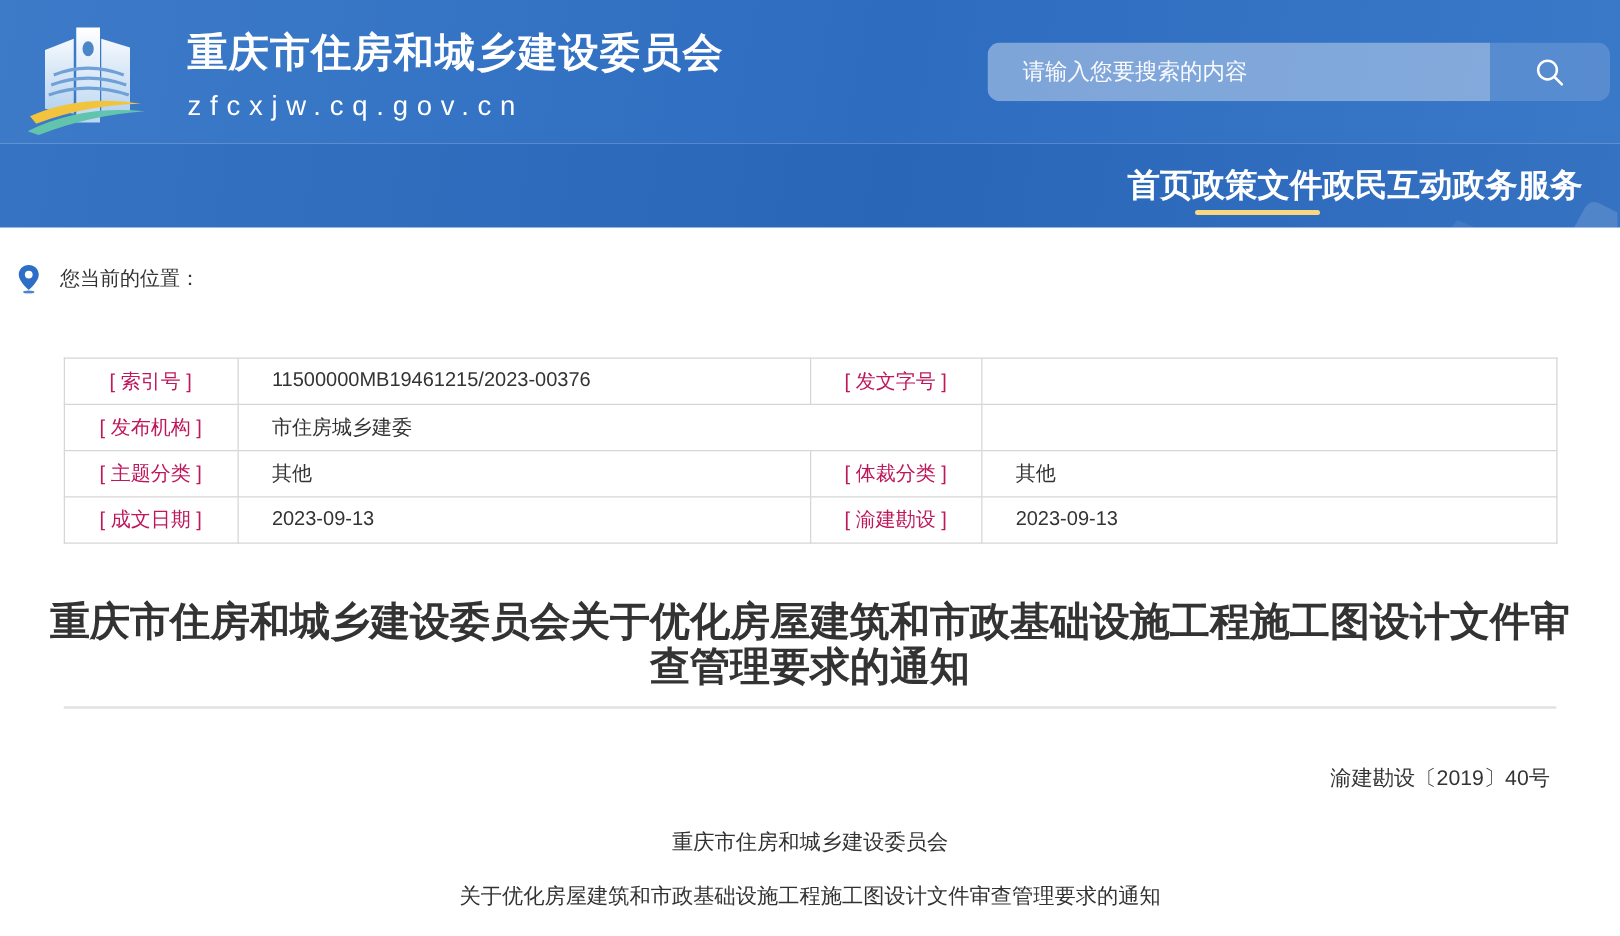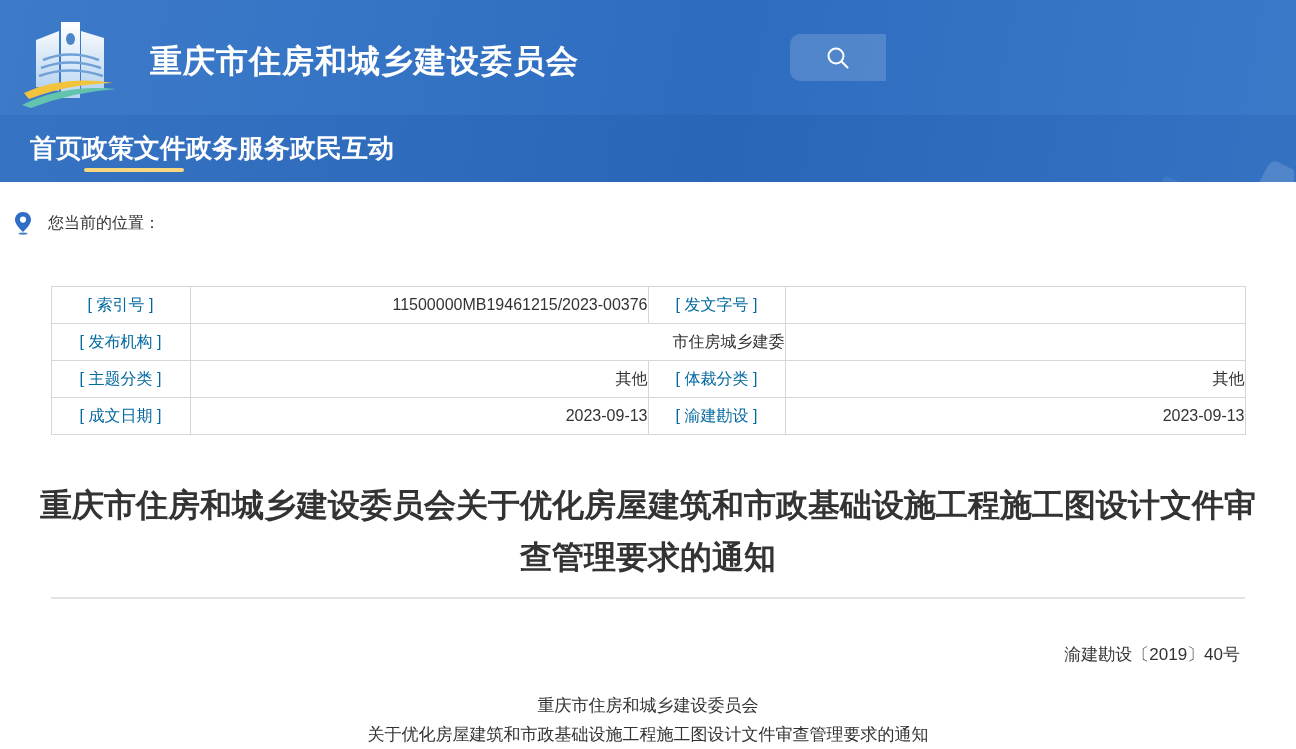--- a/index.html
+++ b/index.html
@@ -142,6 +142,7 @@
     <div class="site-name">重庆市住房和城乡建设委员会</div>
   </div>
   <div class="search-box">
+    <input class="search-input" type="text" placeholder="请输入您要搜索的内容" style="">
     <button class="search-btn">
       <svg width="26" height="26" viewBox="0 0 26 26">
         <circle cx="11" cy="11" r="7.5" fill="none" stroke="#ffffff" stroke-width="2"></circle>

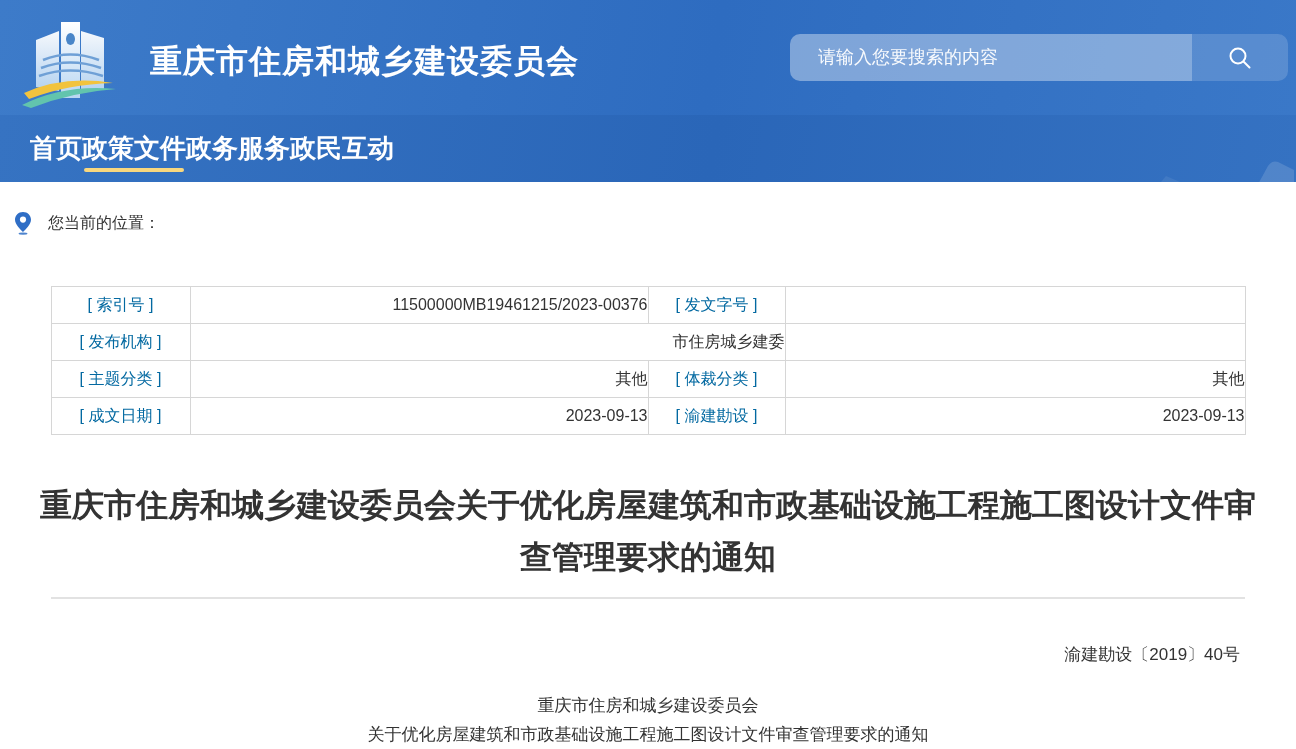--- a/index.html
+++ b/index.html
@@ -140,6 +140,7 @@
   </div>
   <div class="site-id">
     <div class="site-name">重庆市住房和城乡建设委员会</div>
+    <div class="site-url">zfcxjw.cq.gov.cn</div>
   </div>
   <div class="search-box">
     <input class="search-input" type="text" placeholder="请输入您要搜索的内容" style="">

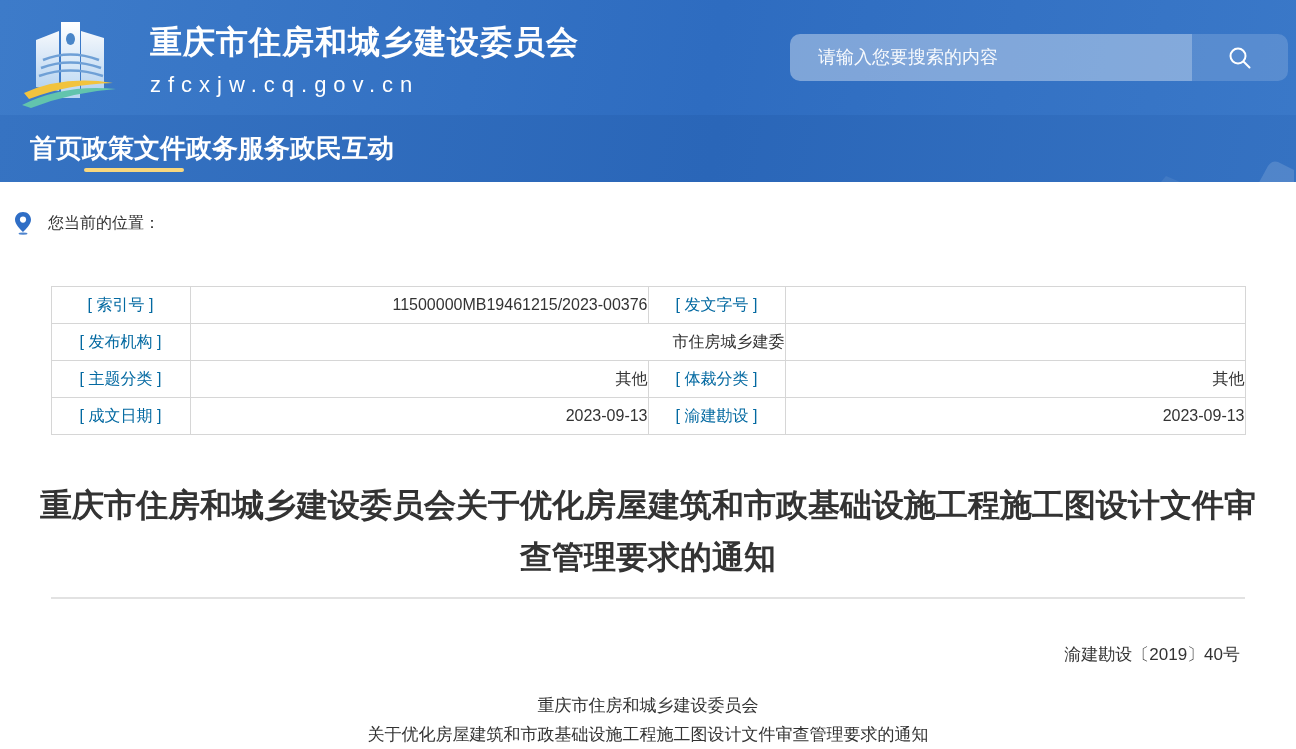--- a/index.html
+++ b/index.html
@@ -53,7 +53,7 @@
   .main-nav {
     height: 67px;
     background: linear-gradient(100deg, #3673c2 0%, #2a66b8 55%, #3572c2 100%);
-    display: flex; justify-content: flex-start; align-items: stretch;
+    display: flex; justify-content: flex-end; align-items: stretch;
     padding: 0 30px;
     position: relative; overflow: hidden;
   }

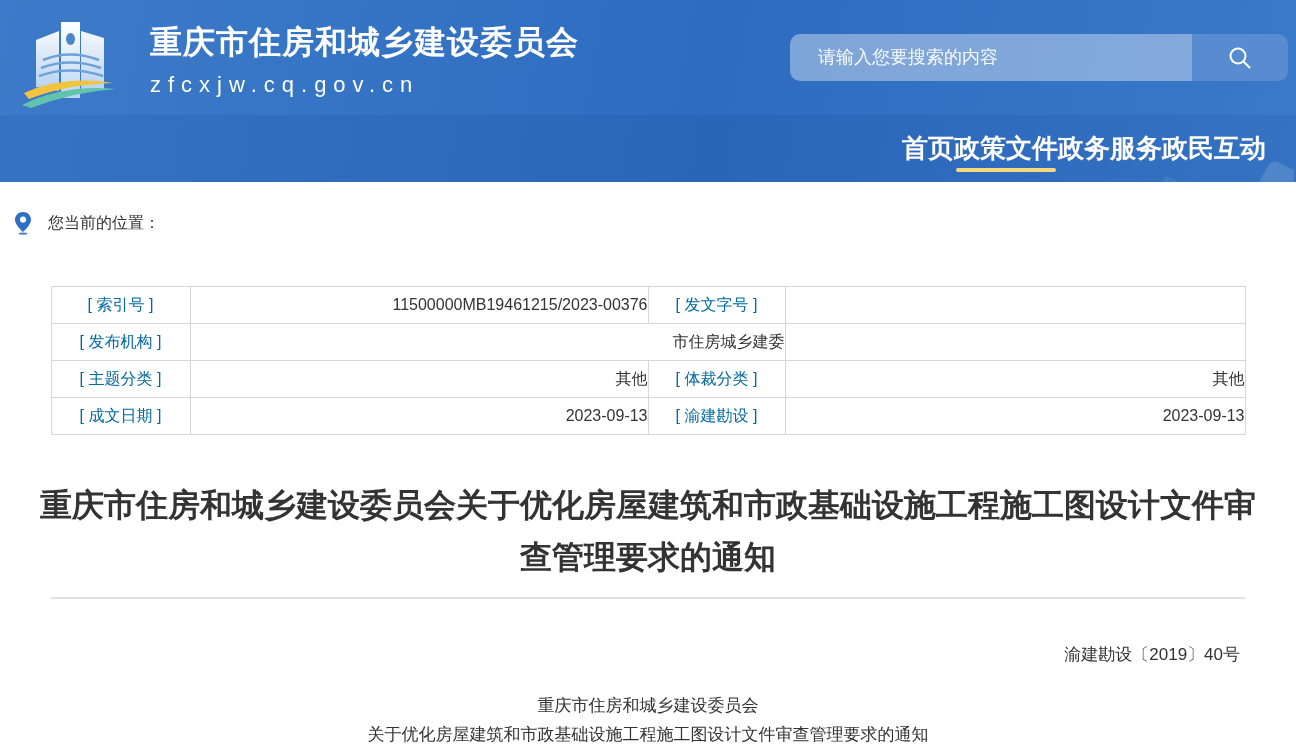--- a/index.html
+++ b/index.html
@@ -162,10 +162,10 @@
     <span class="active-underline"></span>
   </div>
   <div class="nav-item">
+    <span>政民互动</span>
+  </div>
+  <div class="nav-item">
     <span>政务服务</span>
-  </div>
-  <div class="nav-item">
-    <span>政民互动</span>
   </div>
   <svg class="nav-watermark" width="160" height="30" viewBox="0 0 160 30">
     <path d="M120 30 L132 8 Q136 2 142 4 L158 12 L158 30 Z" fill="#ffffff" opacity="0.5"></path>

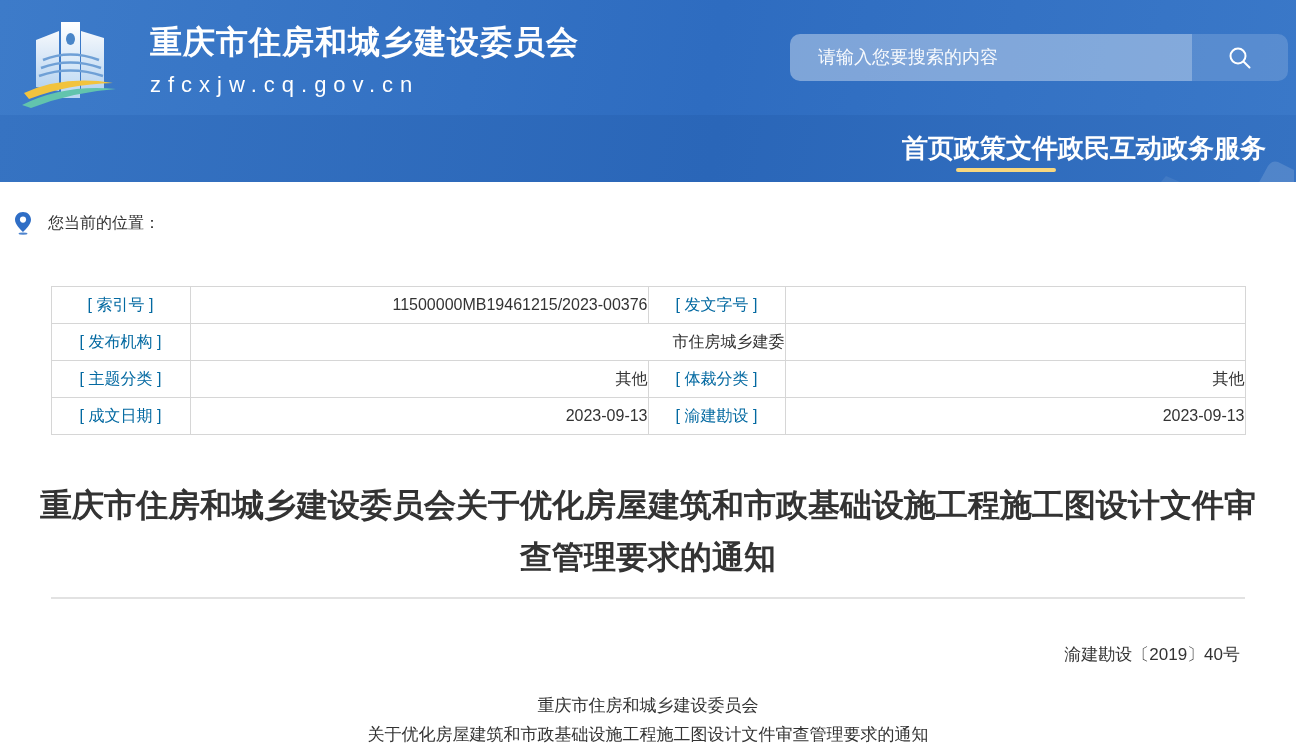--- a/index.html
+++ b/index.html
@@ -93,7 +93,7 @@
     height: 37px; font-size: 16px;
     overflow: hidden; white-space: nowrap;
   }
-  .meta-table td.t-label { text-align: center; color: #0369a1; }
+  .meta-table td.t-label { text-align: center; color: #be185d; }
   .meta-table td.t-value { padding-left: 27px; color: #333; text-align: right; }
 
   

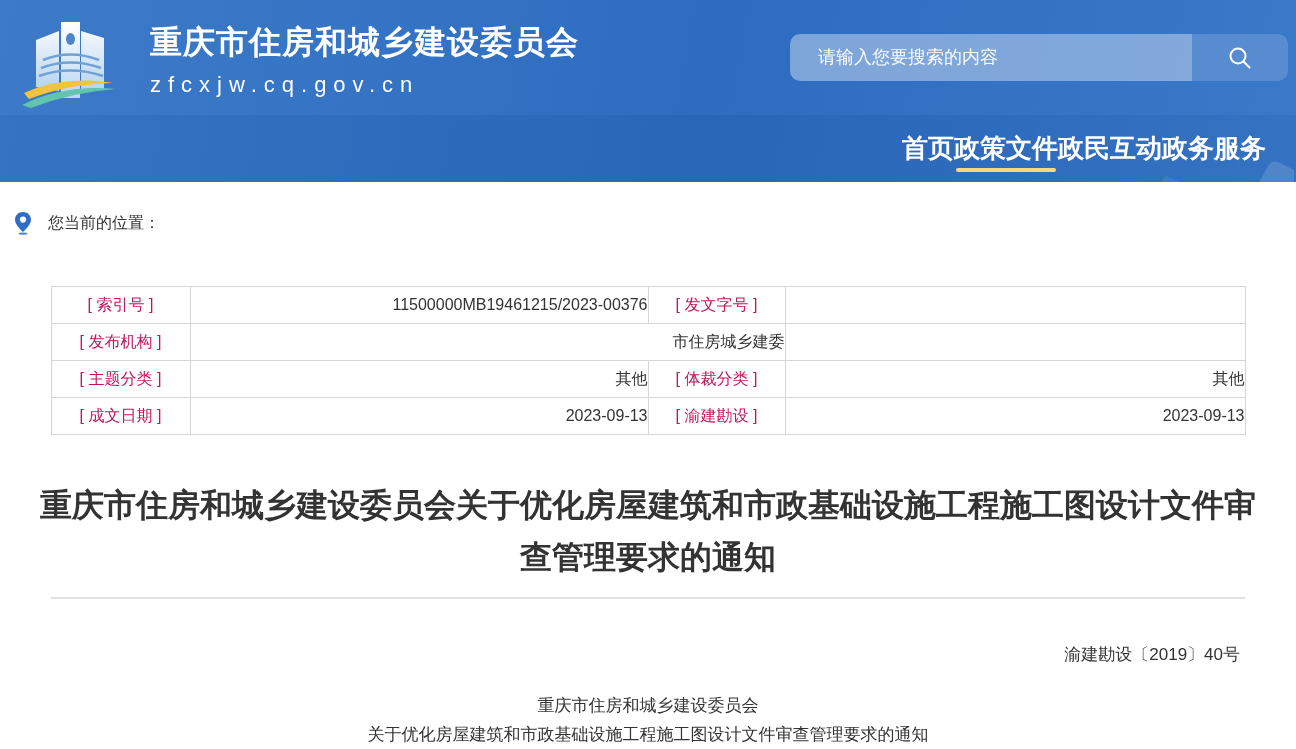--- a/index.html
+++ b/index.html
@@ -94,7 +94,7 @@
     overflow: hidden; white-space: nowrap;
   }
   .meta-table td.t-label { text-align: center; color: #be185d; }
-  .meta-table td.t-value { padding-left: 27px; color: #333; text-align: right; }
+  .meta-table td.t-value { padding-left: 27px; color: #333; }
 
   
   .article-title {

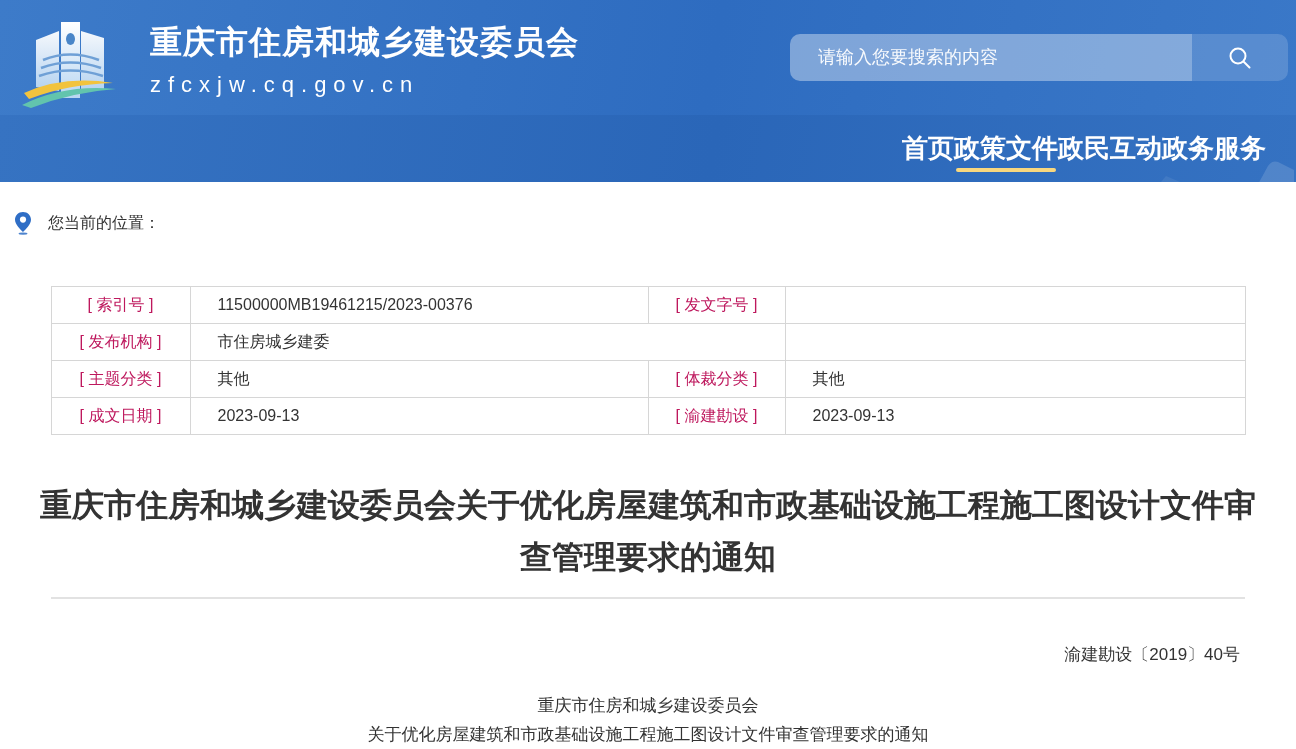--- a/index.html
+++ b/index.html
@@ -101,7 +101,7 @@
     margin: 44px 38px 0;
     text-align: center;
     font-size: 32px; font-weight: bold; color: #333;
-    line-height: 52px;
+    line-height: 36px;
   }
   .divider {
     margin: 14px 51px 0;

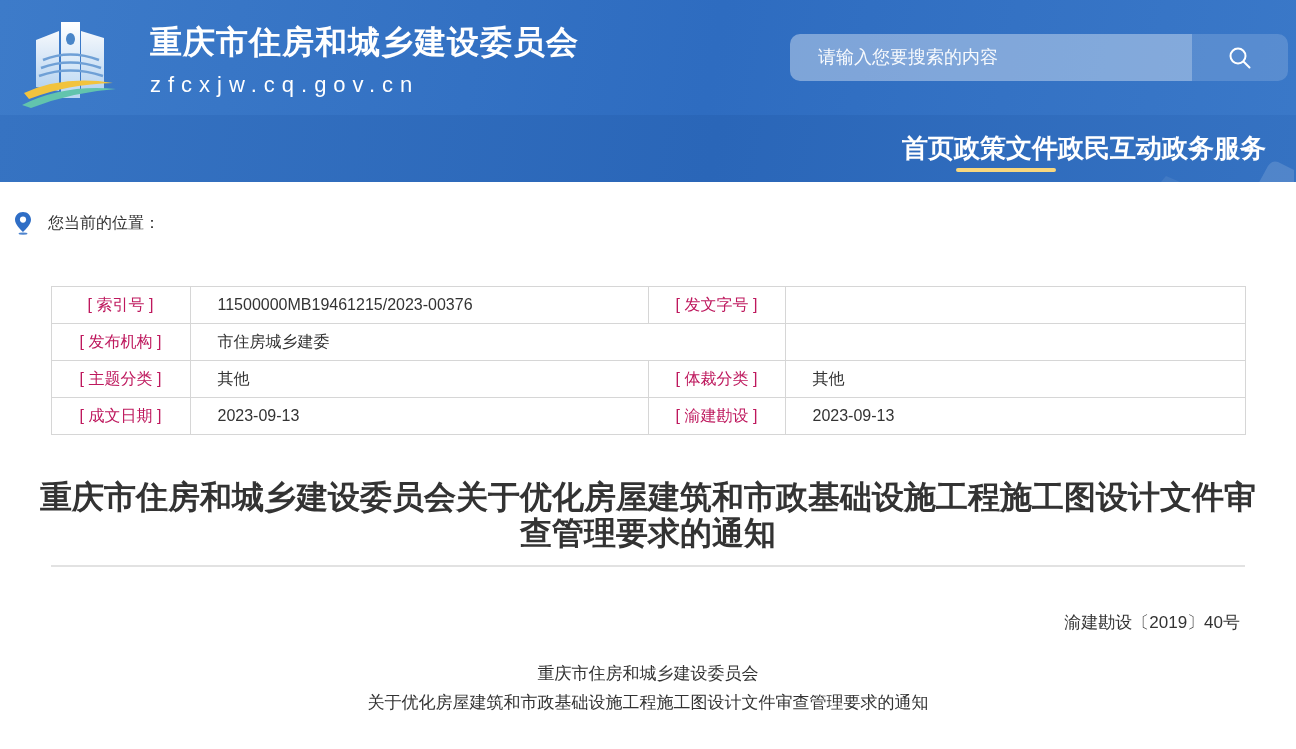--- a/index.html
+++ b/index.html
@@ -113,7 +113,7 @@
   }
   .body-line { text-align: center; font-size: 17px; color: #333; }
   .body-line.l1 { margin-top: 28px; }
-  .body-line.l2 { margin-top: 6px; }
+  .body-line.l2 { margin-top: 20px; }
 </style>
 </head>
 <body>

